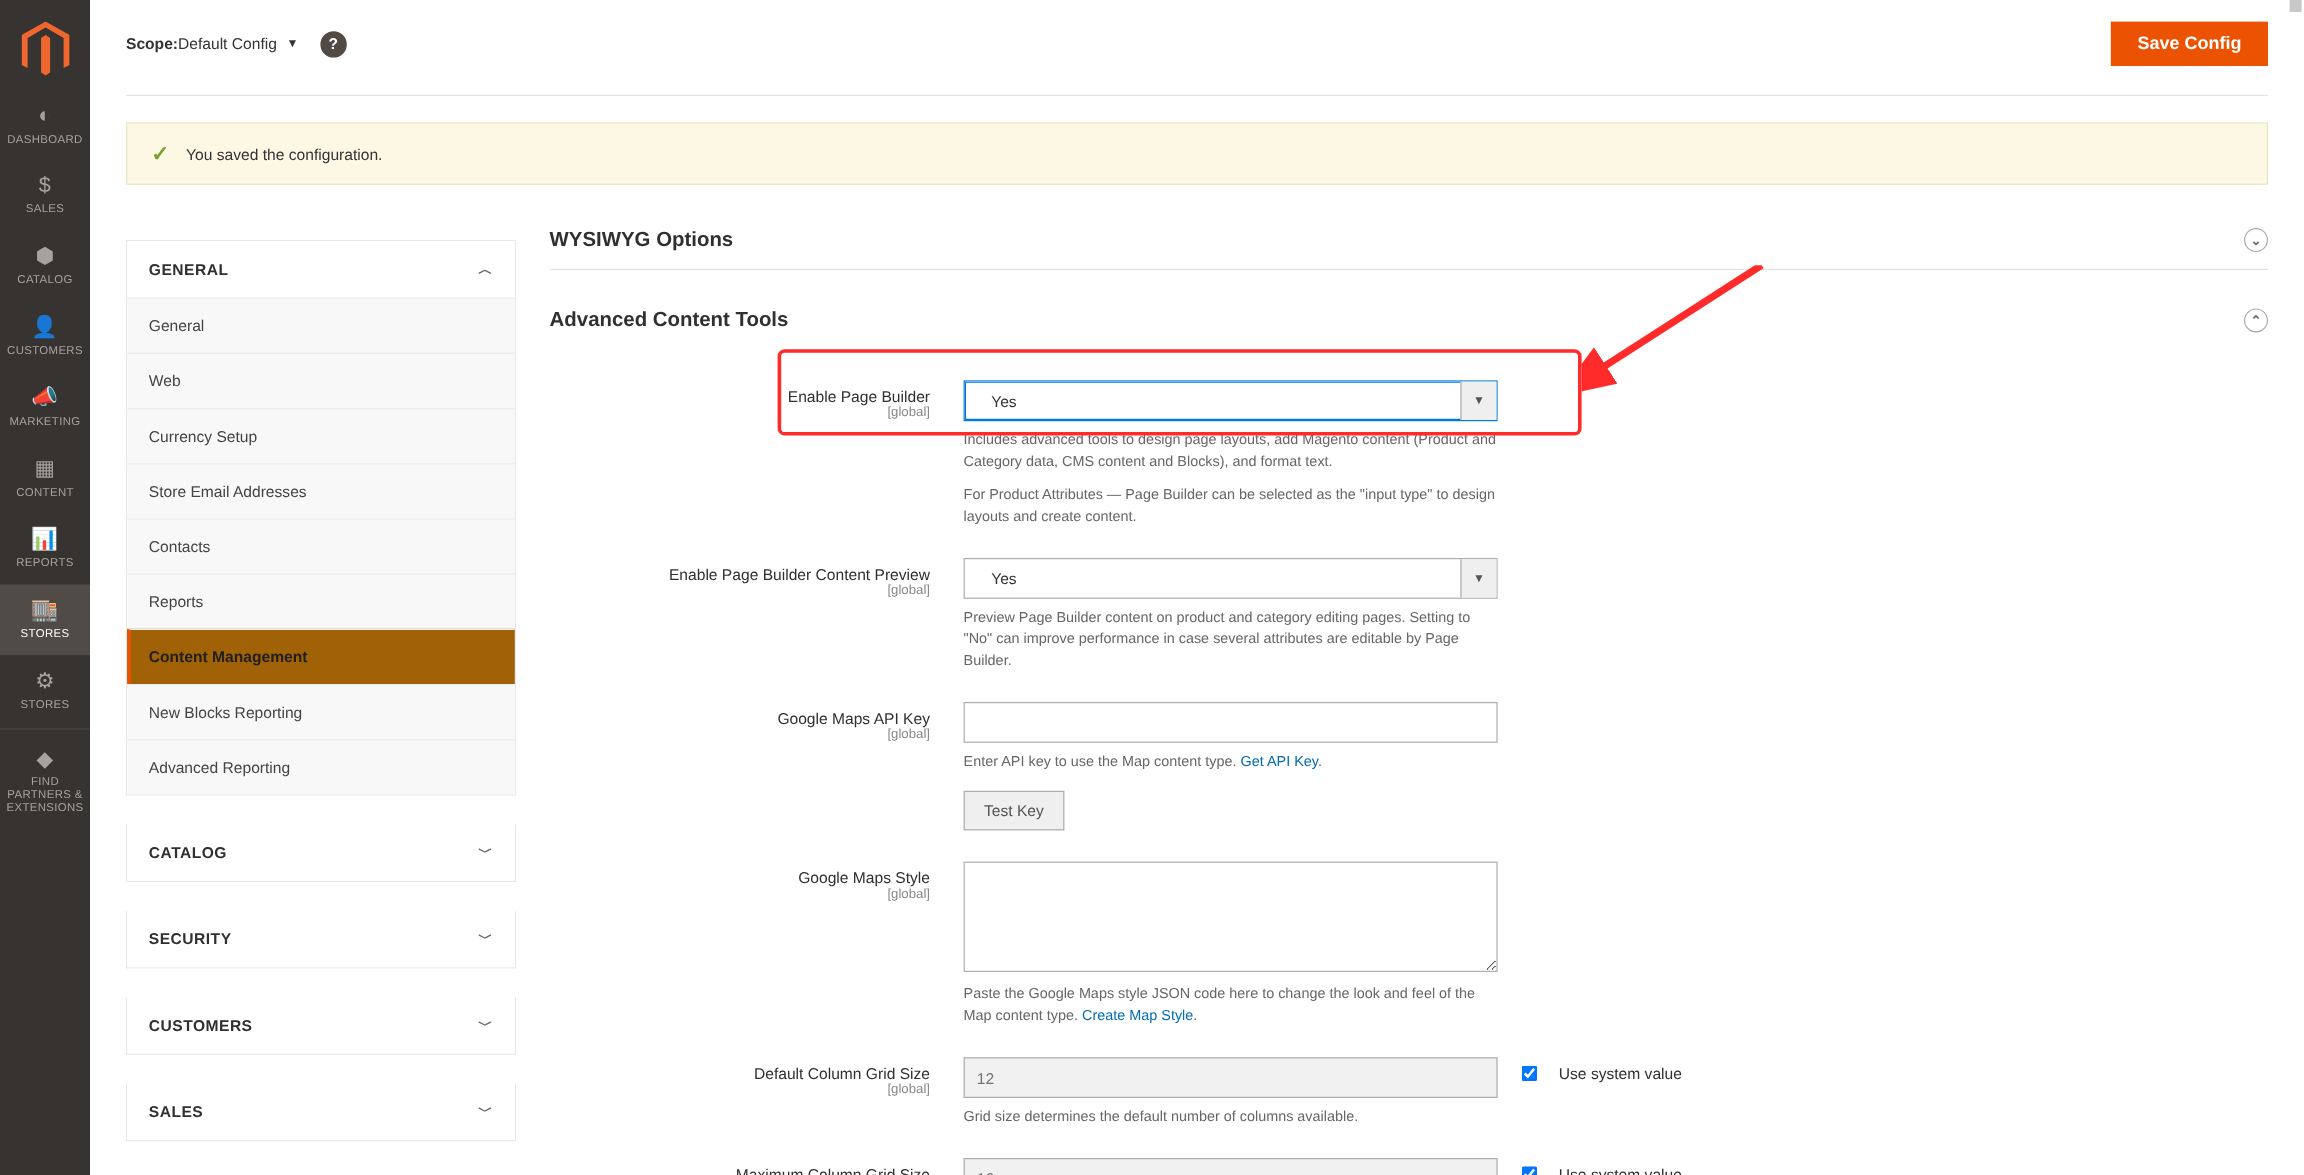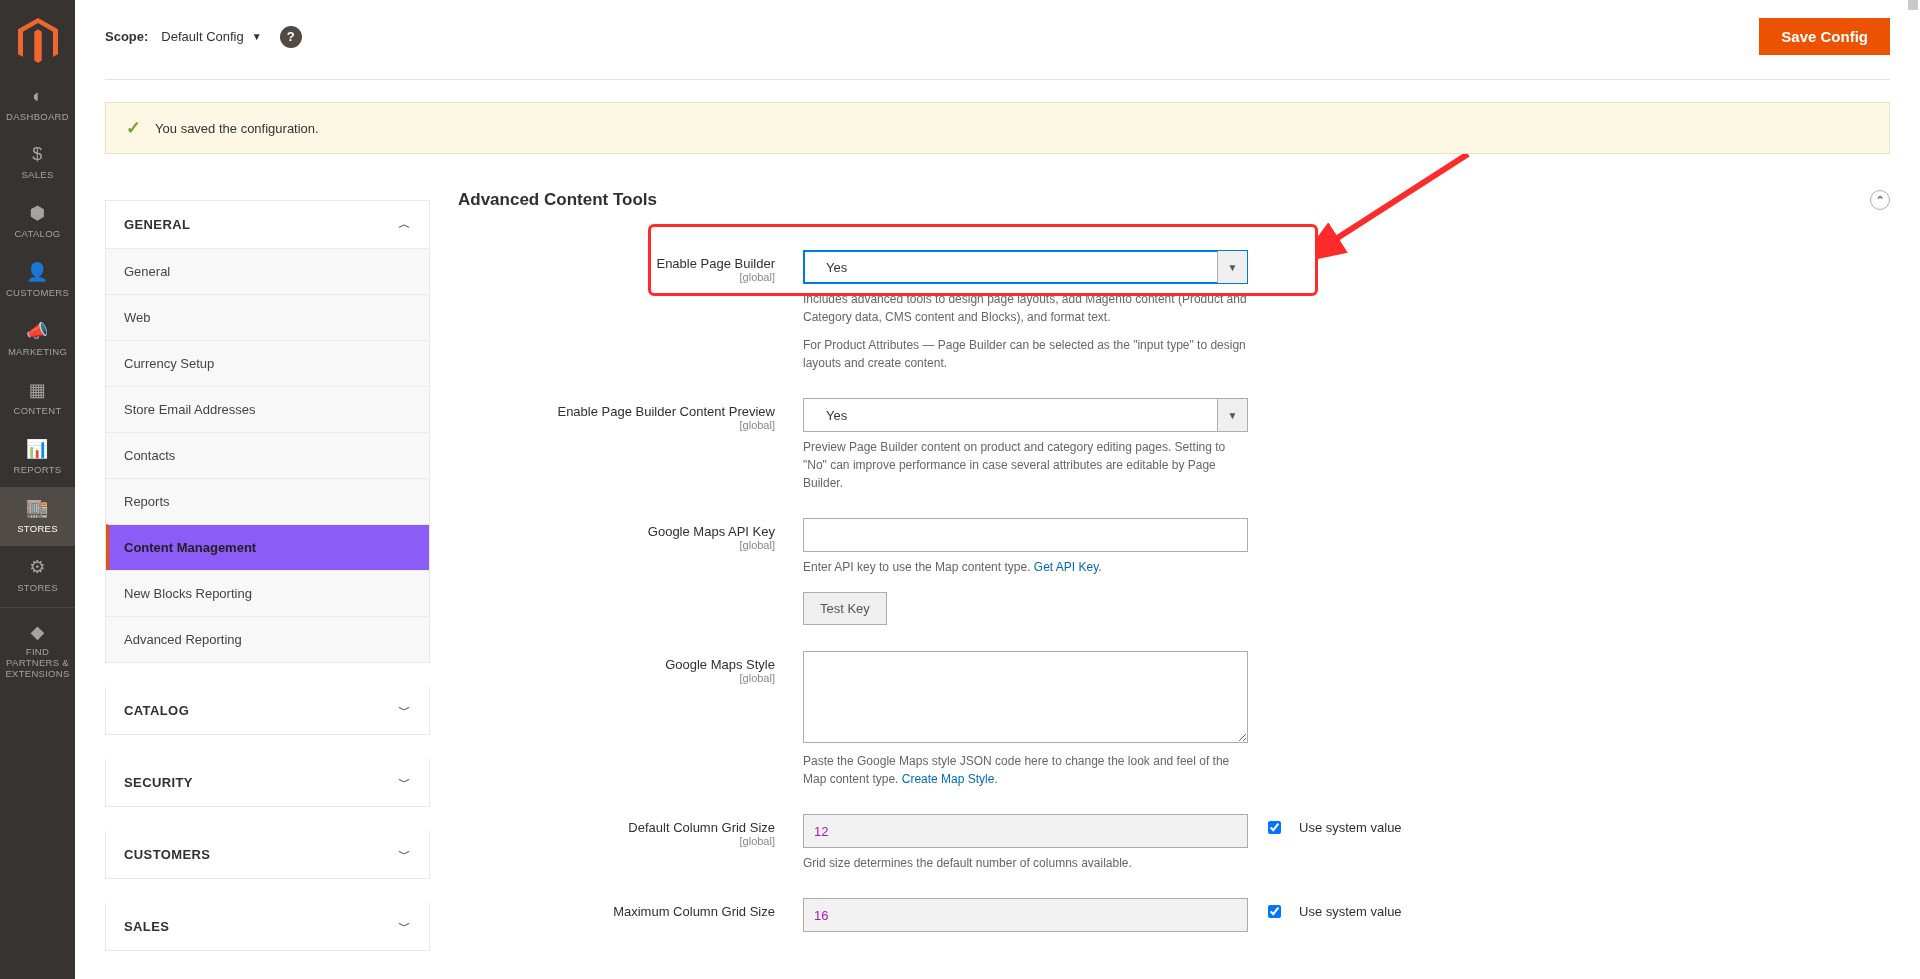--- a/index.html
+++ b/index.html
@@ -19,7 +19,7 @@
 
 
 .hdr { display: flex; align-items: center; padding: 18px 0 24px; border-bottom: 1px solid #e3e3e3; }
-.hdr .scope-lbl { font-weight: 600; font-size: 13px; margin-right: 13px; }
+.hdr .scope-lbl { font-weight: 600; font-size: 13px; margin-right: 0; }
 .hdr .scope-sel { font-size: 13px; color: #333; display: inline-flex; align-items: center; cursor: pointer; }
 .hdr .scope-sel .caret { margin-left: 8px; font-size: 10px; }
 .hdr .hint { width: 22px; height: 22px; border-radius: 50%; background: #514943; color: #fff; font-weight: 700; font-size: 13px; display: inline-flex; align-items: center; justify-content: center; margin-left: 18px; }

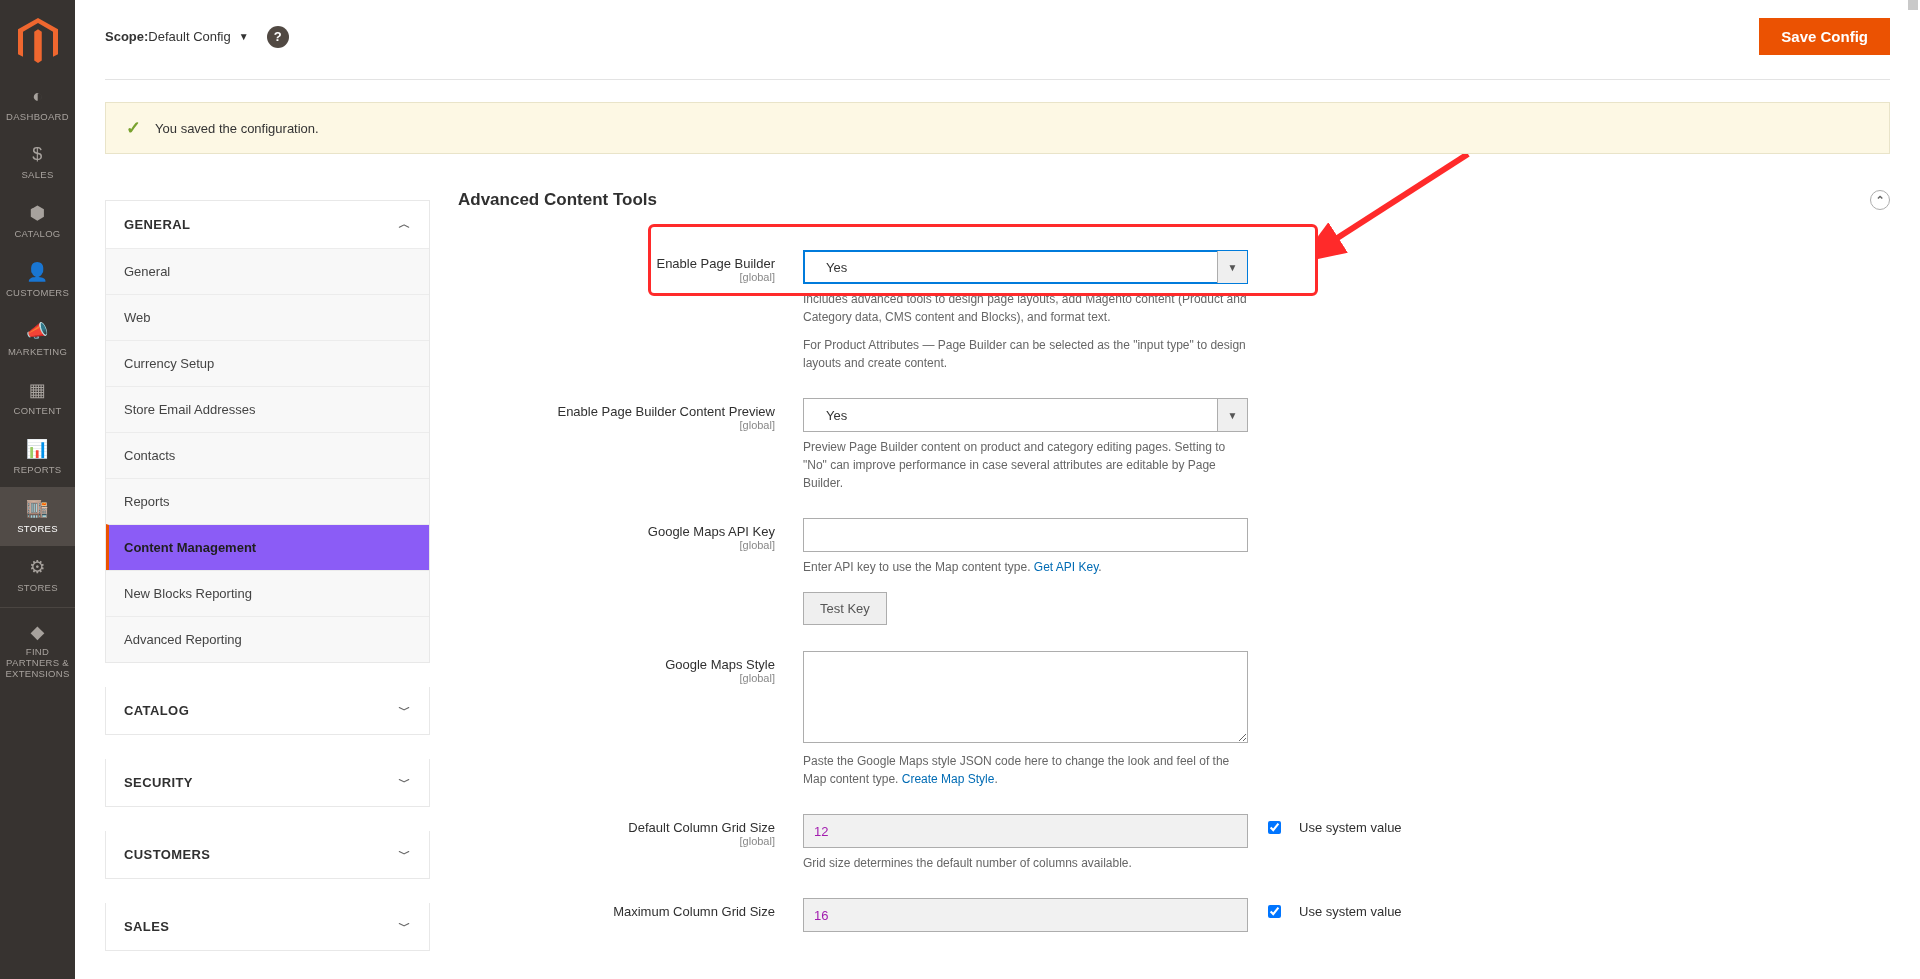--- a/index.html
+++ b/index.html
@@ -200,6 +200,10 @@
 
       <section class="cfg-body">
 
+        <div class="section-head">
+          <span>WYSIWYG Options</span>
+          <span class="sh-toggle">⌄</span>
+        </div>
 
         <div class="section-head" style="border-bottom:none;">
           <span>Advanced Content Tools</span>

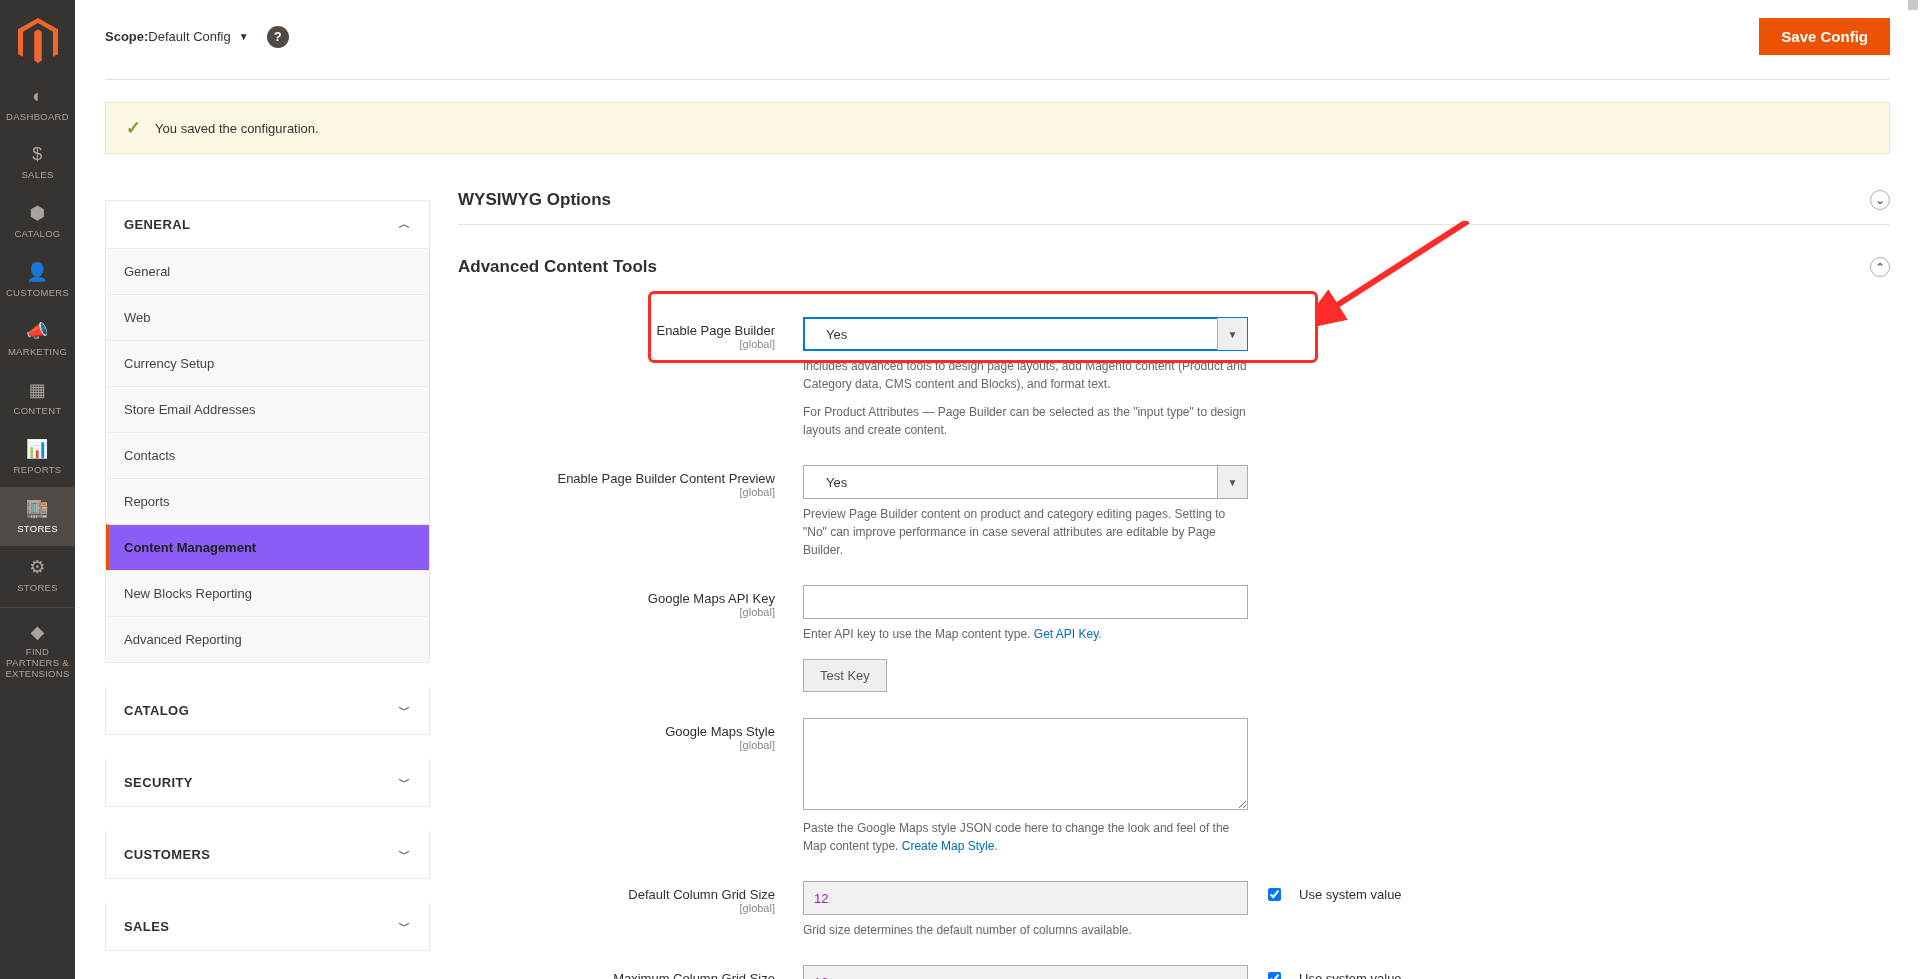--- a/index.html
+++ b/index.html
@@ -41,7 +41,7 @@
 .sg-head .chev { font-size: 12px; color: #666; }
 .sg-items { background: #f8f8f8; }
 .sg-item { padding: 15px 18px; font-size: 13px; color: #444; cursor: pointer; border-top: 1px solid #ececec; }
-.sg-item.active { background: #8b5cf6; font-weight: 600; color: #1f1f1f; border-left: 3px solid #eb5202; padding-left: 15px; }
+.sg-item.active { background: #a16207; font-weight: 600; color: #1f1f1f; border-left: 3px solid #eb5202; padding-left: 15px; }
 
 
 .section-head { display: flex; align-items: center; justify-content: space-between; padding: 14px 0; border-bottom: 1px solid #e3e3e3; font-size: 17px; font-weight: 600; color: #303030; cursor: pointer; }

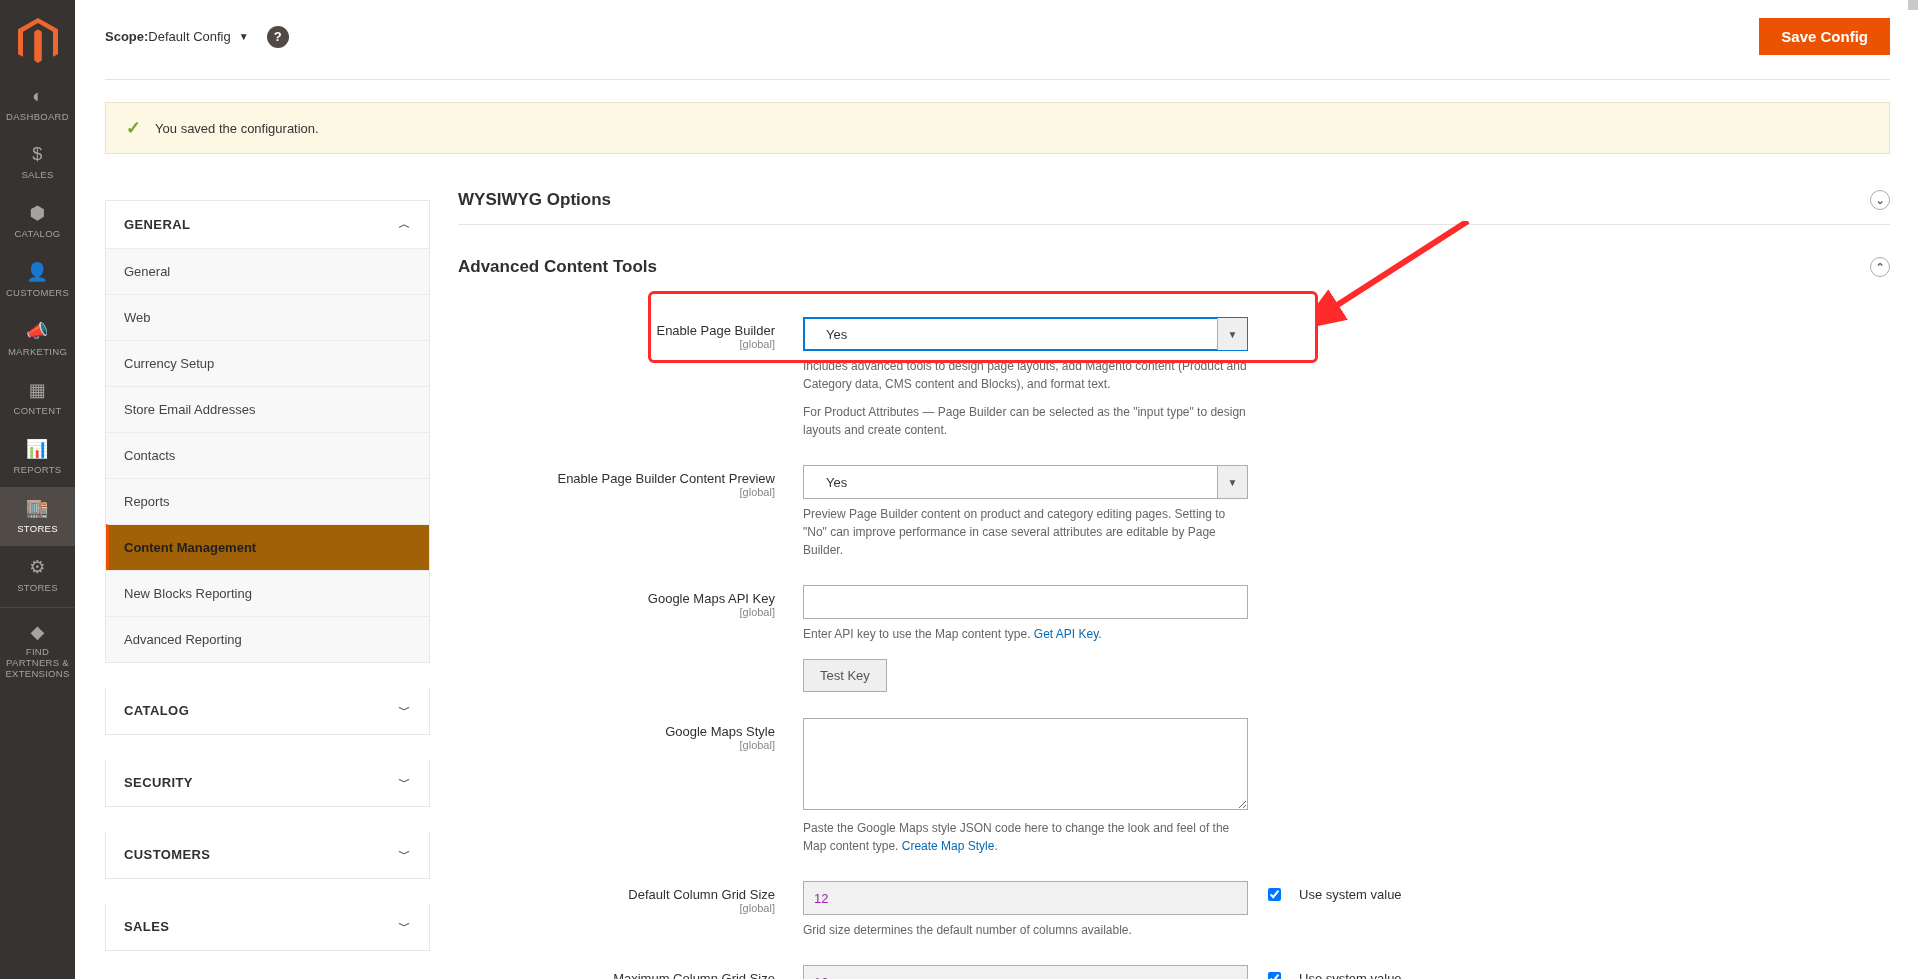--- a/index.html
+++ b/index.html
@@ -70,7 +70,7 @@
 .sel .sel-btn { width: 30px; border-left: 1px solid #adadad; background: #efefef; display: flex; align-items: center; justify-content: center; font-size: 10px; color: #555; cursor: pointer; }
 
 .tinput { width: 100%; height: 34px; border: 1px solid #adadad; padding: 0 10px; font-size: 13px; }
-.tinput[disabled] { background: #f1f1f1; color: #a21caf; }
+.tinput[disabled] { background: #f1f1f1; color: #737373; }
 .tarea { width: 100%; height: 92px; border: 1px solid #adadad; padding: 8px 10px; font-size: 13px; resize: both; }
 
 .btn-sec { background: #efefef; border: 1px solid #adadad; padding: 8px 16px; font-size: 13px; color: #555; cursor: pointer; }

